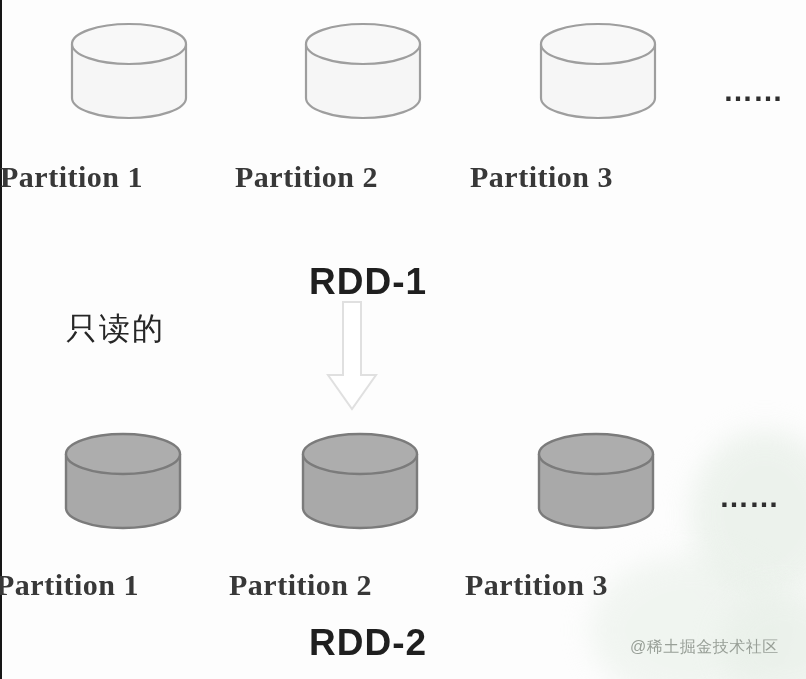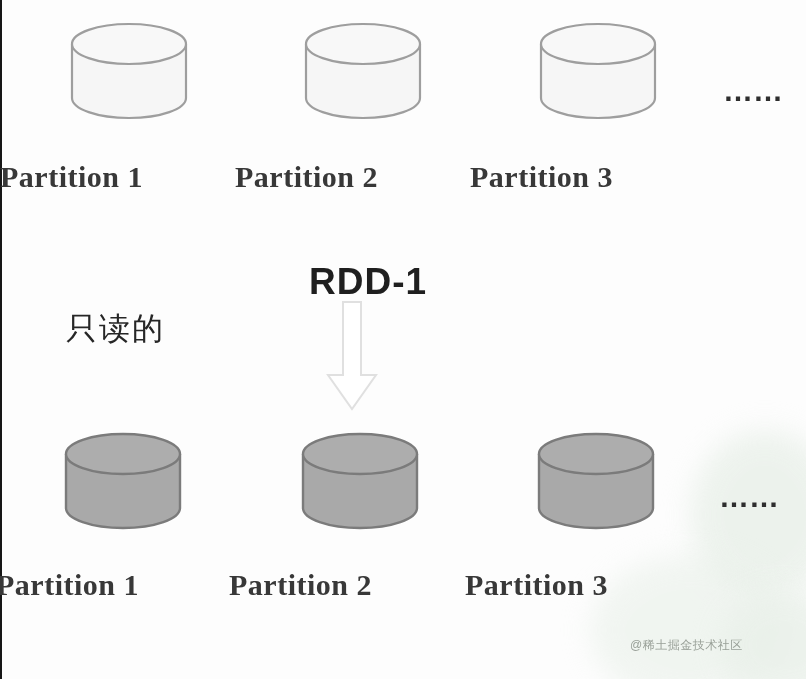--- a/index.html
+++ b/index.html
@@ -108,6 +108,7 @@
   <div class="plabel" style="left:229px;top:568px;">Partition 2</div>
   <div class="plabel" style="left:465px;top:568px;">Partition 3</div>
 
+  <div class="rdd-label" style="left:248px;top:622px;">RDD-2</div>
 
   <div class="watermark">@稀土掘金技术社区</div>
 </div>

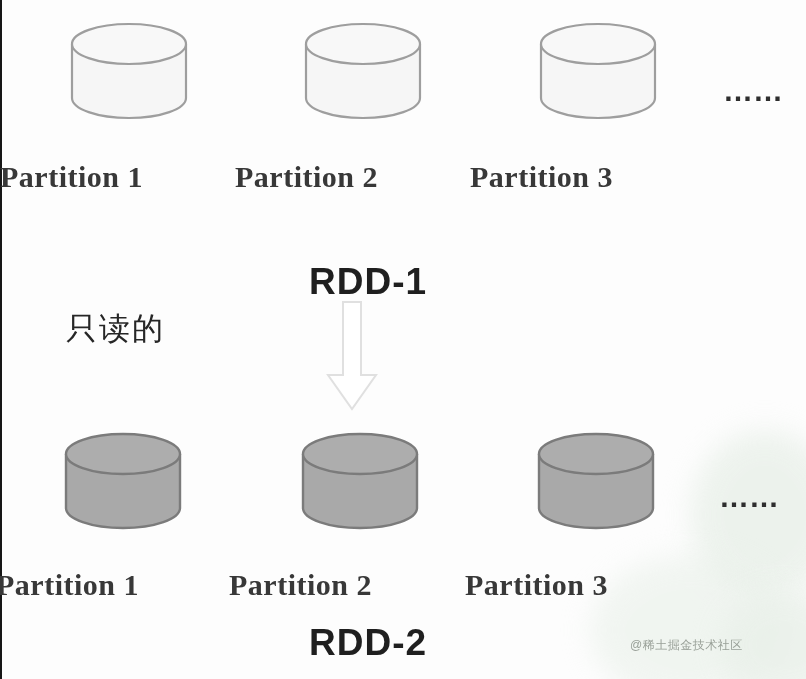--- a/index.html
+++ b/index.html
@@ -50,7 +50,7 @@
   .blob3{left:720px;top:590px;width:130px;height:110px;opacity:.8;}
   .watermark{
     position:absolute;left:630px;top:637px;width:176px;
-    font-size:12px;color:#99a098;letter-spacing:0.5px;
+    font-size:16px;color:#99a098;letter-spacing:0.5px;
     white-space:nowrap;
   }
 </style>

